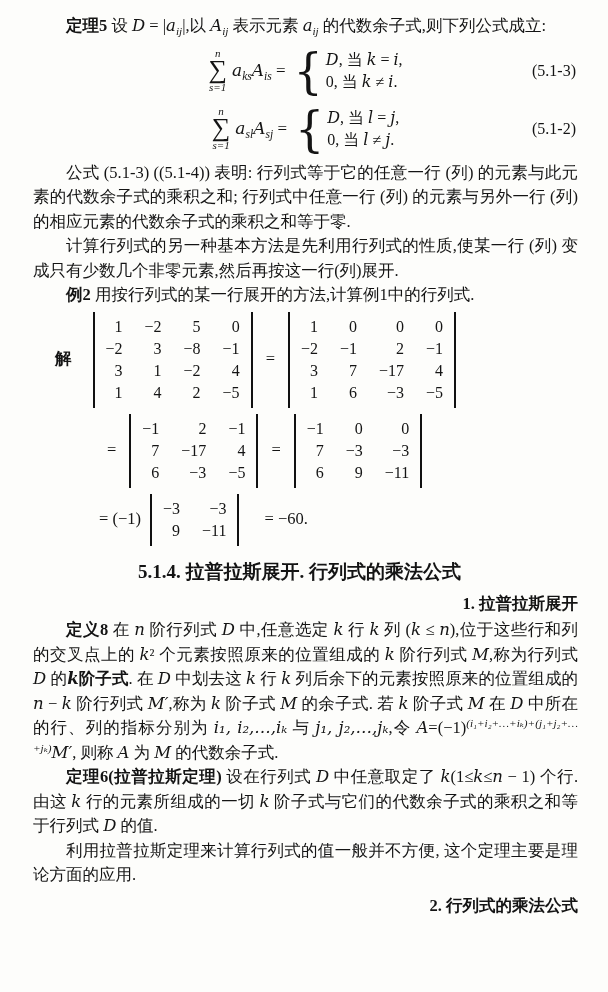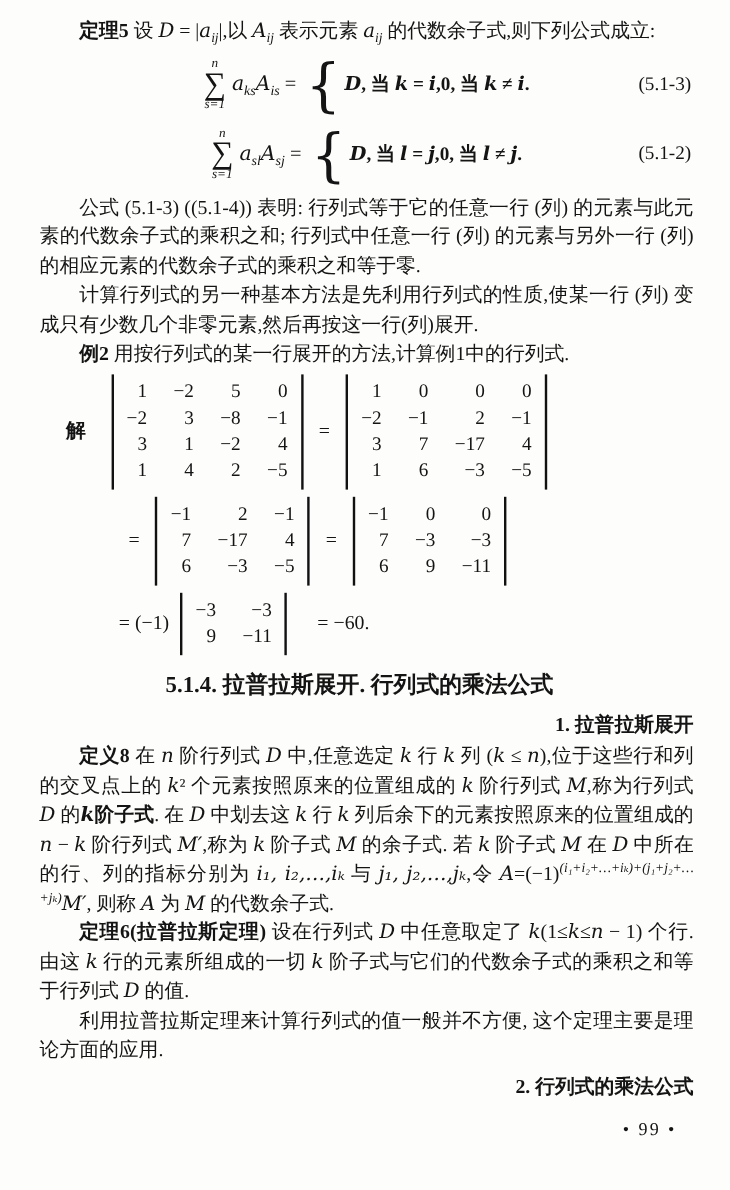--- a/index.html
+++ b/index.html
@@ -25,7 +25,7 @@
   .lhs{font-size:17px;margin-right:8px;white-space:nowrap;}
   .brace{font-size:46px;font-weight:300;line-height:44px;font-family:"DejaVu Serif",serif;
          margin-right:3px;transform:scaleY(1.05);}
-  .cases{display:flex;flex-direction:row;font-weight:bold;}
+  .cases{display:flex;flex-direction:column;}
   .cases > span{line-height:22px;font-size:16px;white-space:nowrap;}
   .eqtag{position:absolute;right:2px;top:50%;transform:translateY(-50%);font-size:16px;}
   

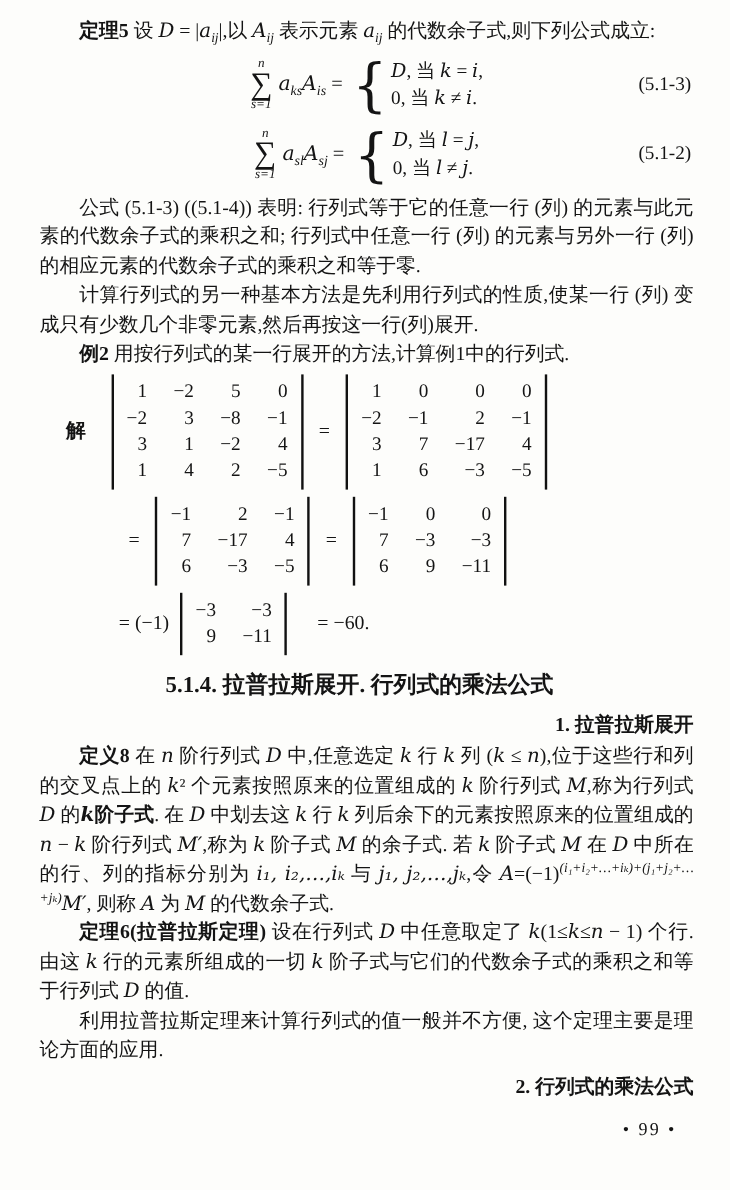--- a/index.html
+++ b/index.html
@@ -189,7 +189,6 @@
   <p><span>利用拉普拉斯定理来计算行列式的值一般并不方便, 这个定理主要是理论方面的应用.</span></p>
   <p class="subhead">2. 行列式的乘法公式</p>
 
-  <div class="pagenum">• 99 •</div>
 
 </div>
 

